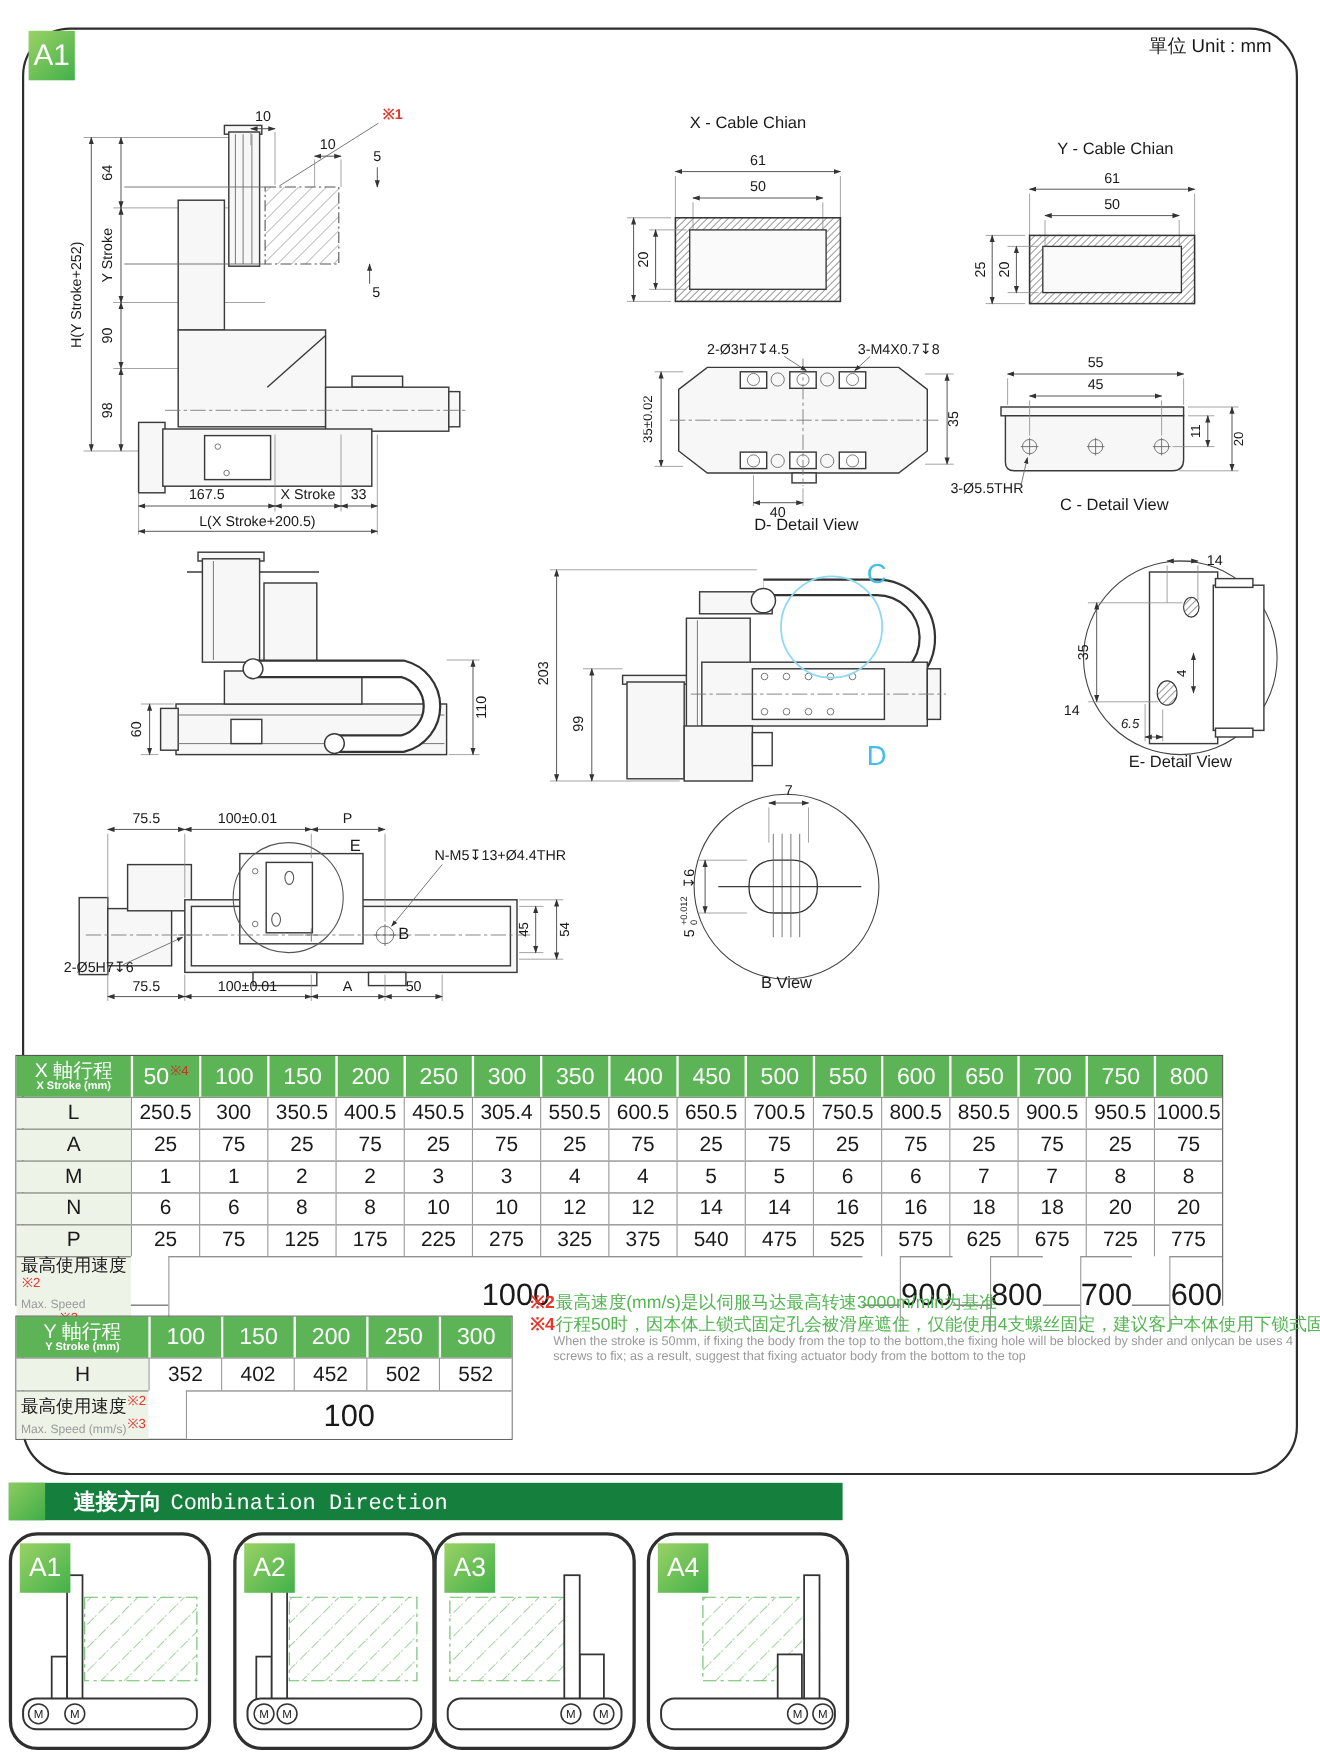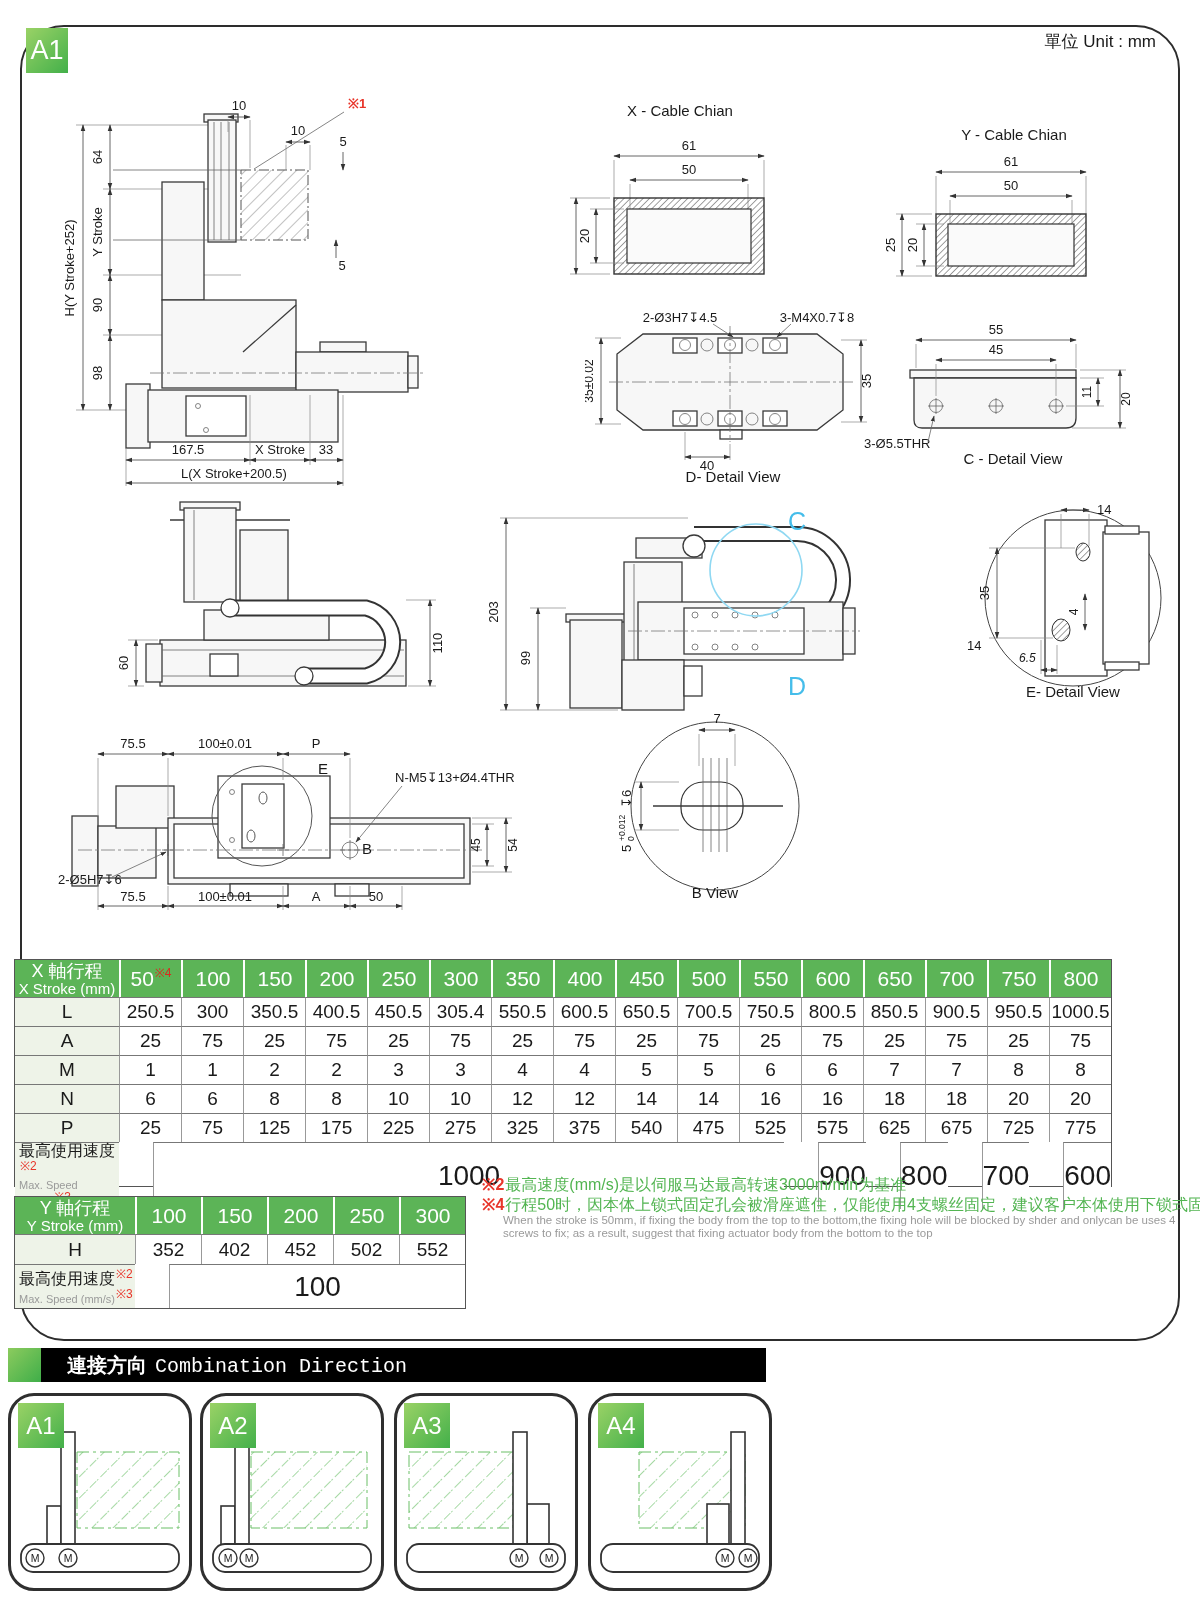--- a/index.html
+++ b/index.html
@@ -40,7 +40,7 @@
       font-size:21px;border-left:2px solid #fff;position:relative;}
   .th:first-child{border-left:none;}
   .hlabel{flex-direction:column;line-height:1.05;font-size:18px;padding-top:1px;}
-  .hsub{font-size:15px;font-weight:normal;}
+  .hsub{font-size:10px;font-weight:bold;}
   .supnote{color:#ffdddd;}
   .supnote,.redsup{color:#e8352a;font-size:12px;vertical-align:super;margin-left:1px;}
   .th .supnote{color:#d92b1f;align-self:flex-start;margin-top:4px;}

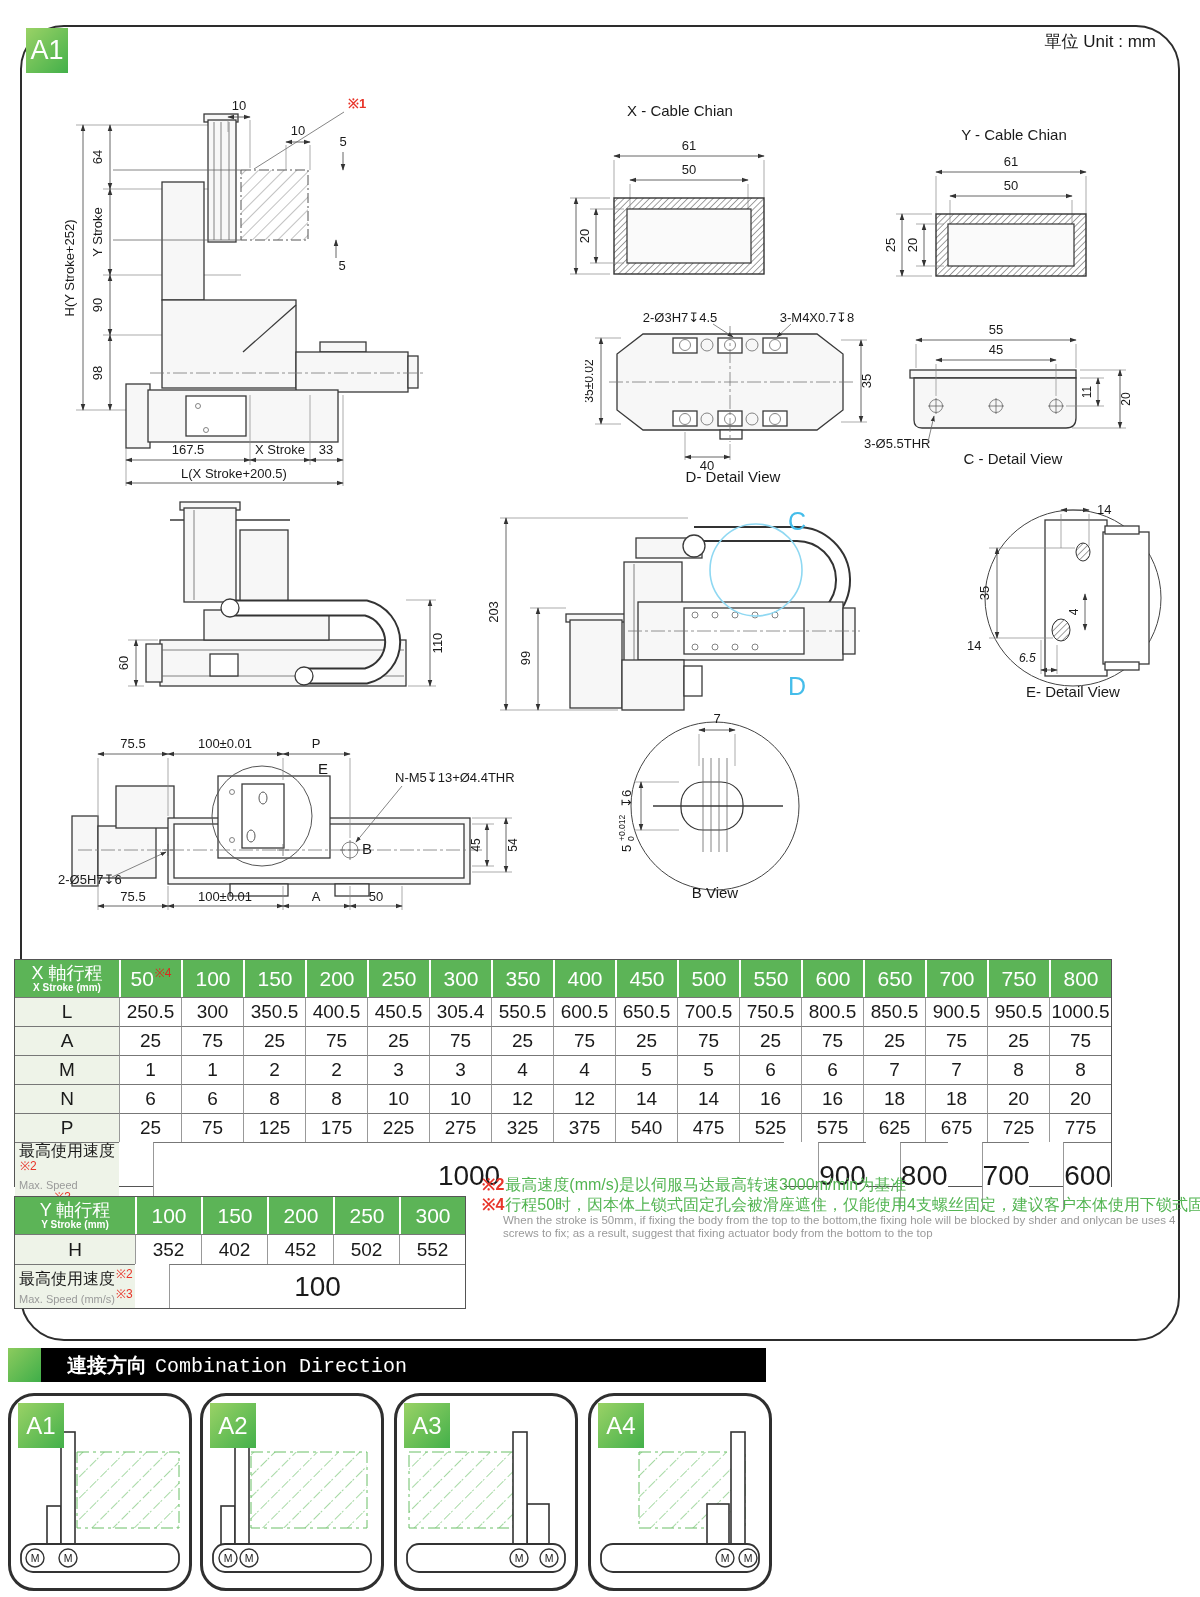--- a/index.html
+++ b/index.html
@@ -60,7 +60,7 @@
   .note-mark{color:#e8352a;font-weight:bold;margin-right:1px;}
   .note-en{font-size:11.5px;color:#9a9a9a;line-height:12.5px;margin-left:21px;}
   
-  #cbar{left:8px;top:1348px;width:758px;height:34px;background:#000000;display:flex;align-items:center;}
+  #cbar{left:8px;top:1348px;width:758px;height:34px;background:#15803d;display:flex;align-items:center;}
   #cbar-sq{width:33px;height:34px;background:linear-gradient(135deg,#8ccb5e,#3fae49);flex:0 0 auto;}
   #cbar-title{margin-left:26px;color:#fff;font-family:"Liberation Mono","DejaVu Sans Mono",monospace;
               font-size:20px;white-space:nowrap;}

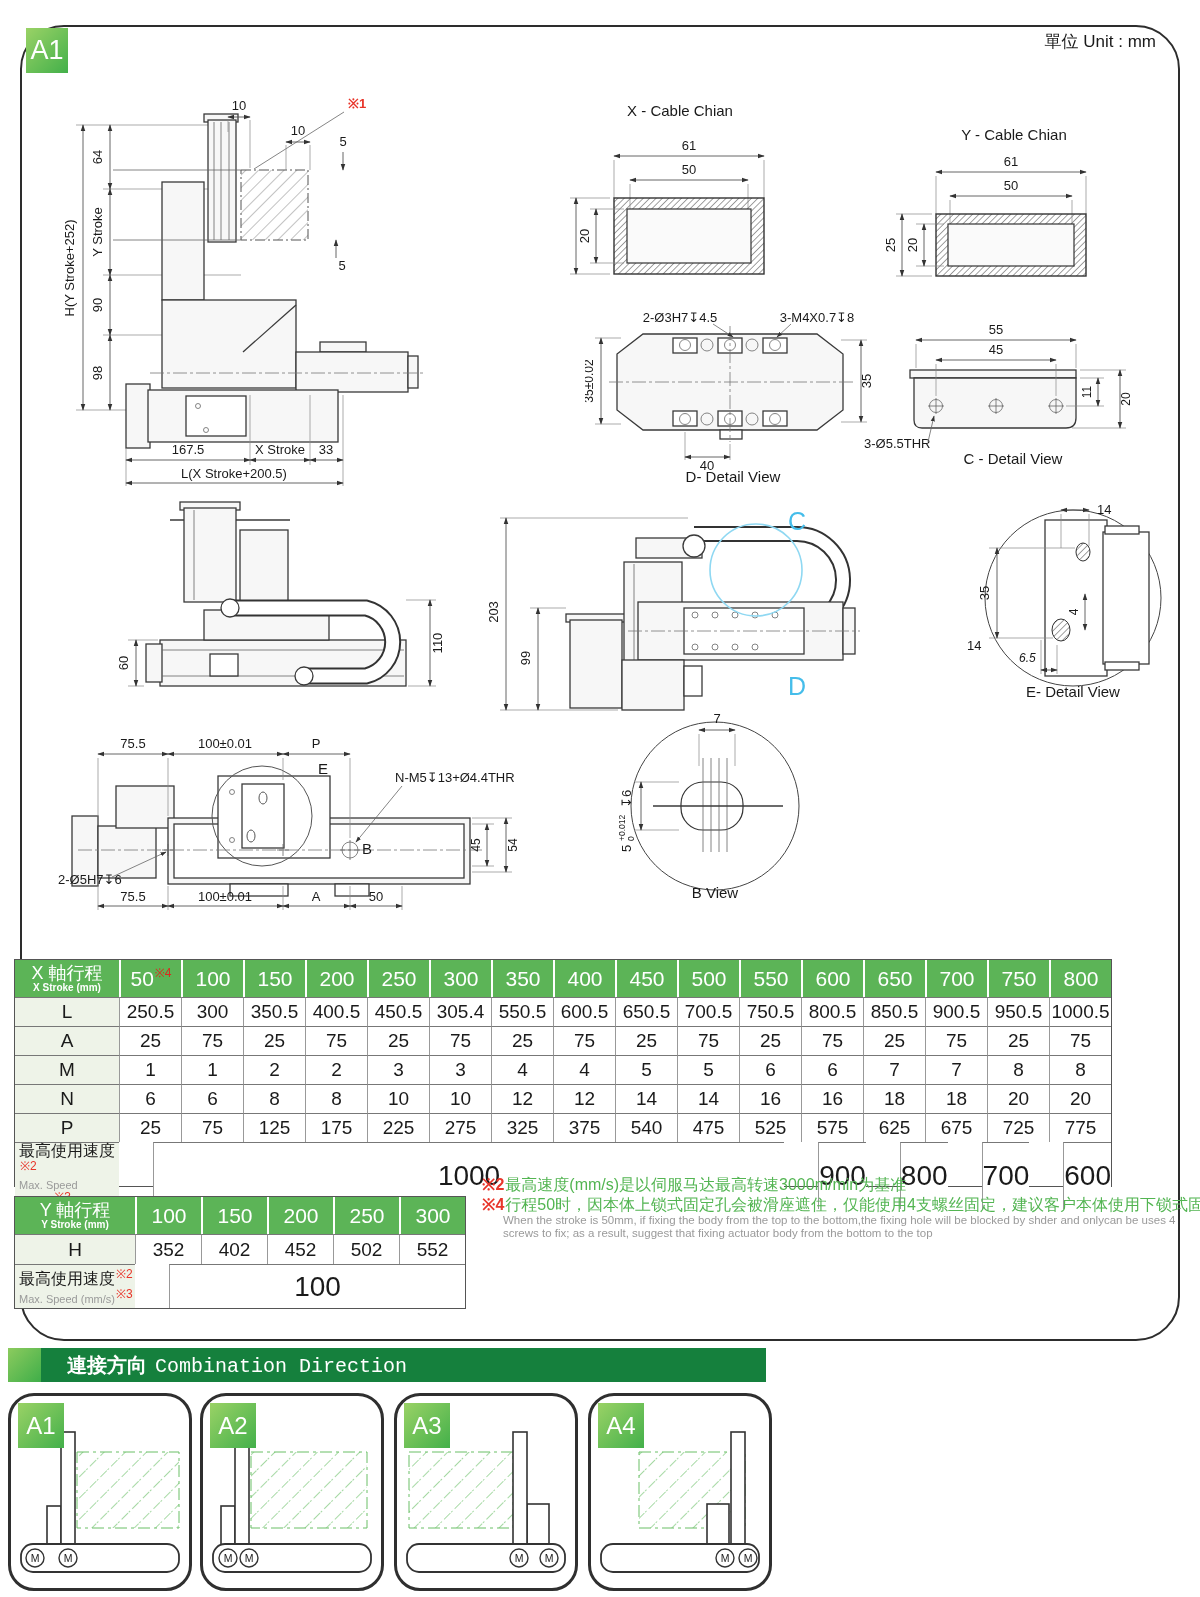--- a/index.html
+++ b/index.html
@@ -660,7 +660,7 @@
       <text x="57" y="166" text-anchor="middle" font-size="10.5" fill="#222">M</text>
     </svg>
 </div>
-<div class="card abs" style="left:200px">
+<div class="card abs" style="left:212px">
   <div class="cbadge">A2</div>
   <svg width="178" height="192" viewBox="0 0 178 192">
       <rect x="48" y="56" width="116" height="76" class="ghz"></rect>

